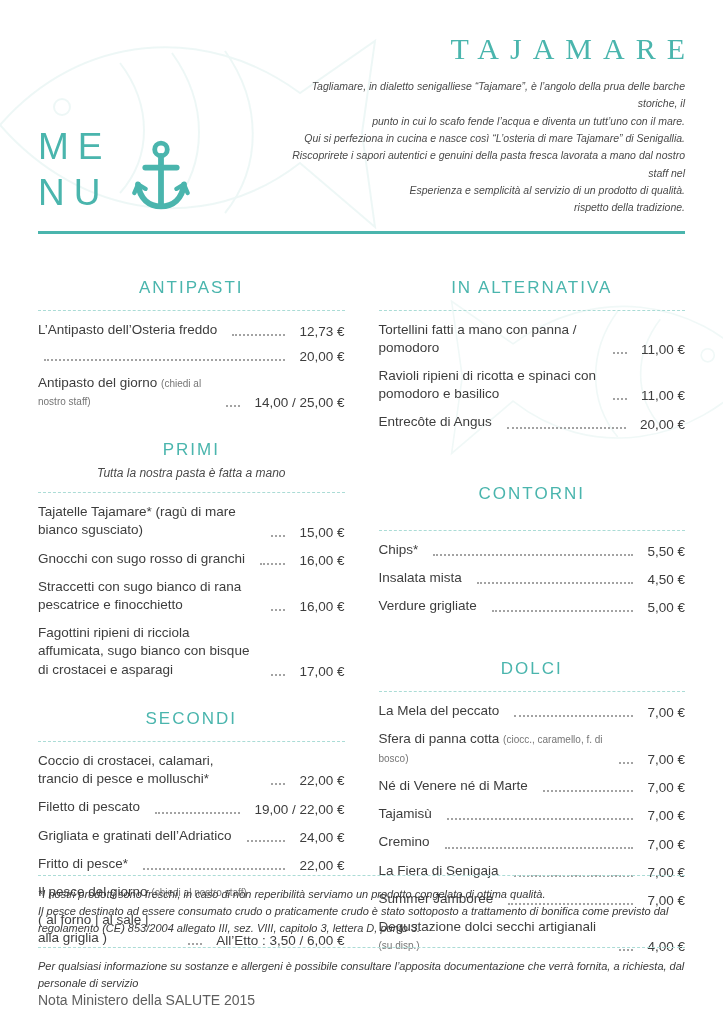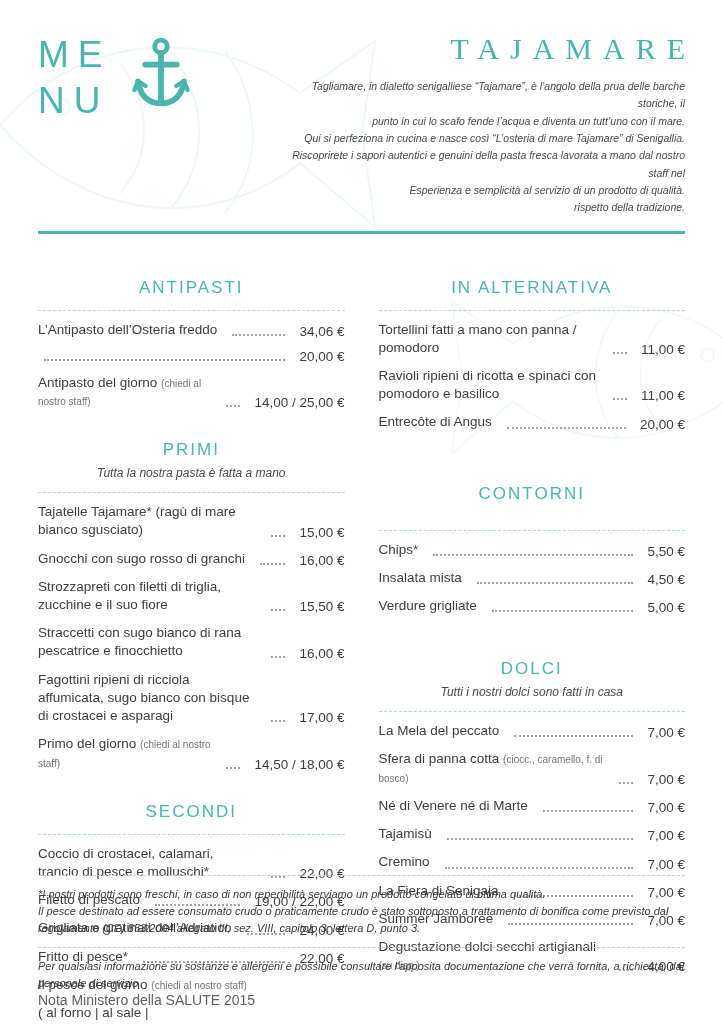--- a/index.html
+++ b/index.html
@@ -24,7 +24,7 @@
 
   
   .header{display:flex;}
-  .logo-wrap{display:flex;align-items:flex-start;gap:20px;width:240px;}
+  .logo-wrap{display:flex;align-items:flex-end;gap:20px;width:240px;}
   .logo{font-size:37px;color:var(--accent);letter-spacing:9px;line-height:1.25;font-weight:400;}
   .anchor{color:var(--accent);margin-top:4px;}
   .head-right{flex:1;text-align:right;}

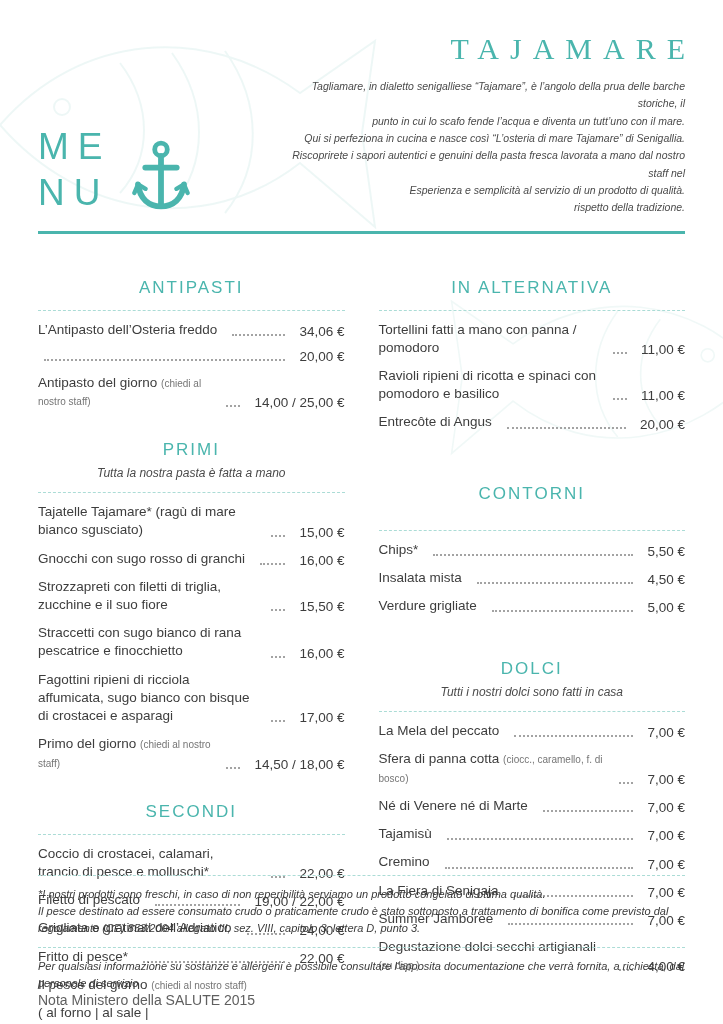--- a/index.html
+++ b/index.html
@@ -117,7 +117,7 @@
         <div class="item">
           <span class="item-name">L’Antipasto dell’Osteria freddo</span>
           <span class="leader"></span>
-          <span class="price">34,06 €</span>
+          <span class="price">12,73 €</span>
         </div>
         <div class="item">
           <span class="leader"></span>

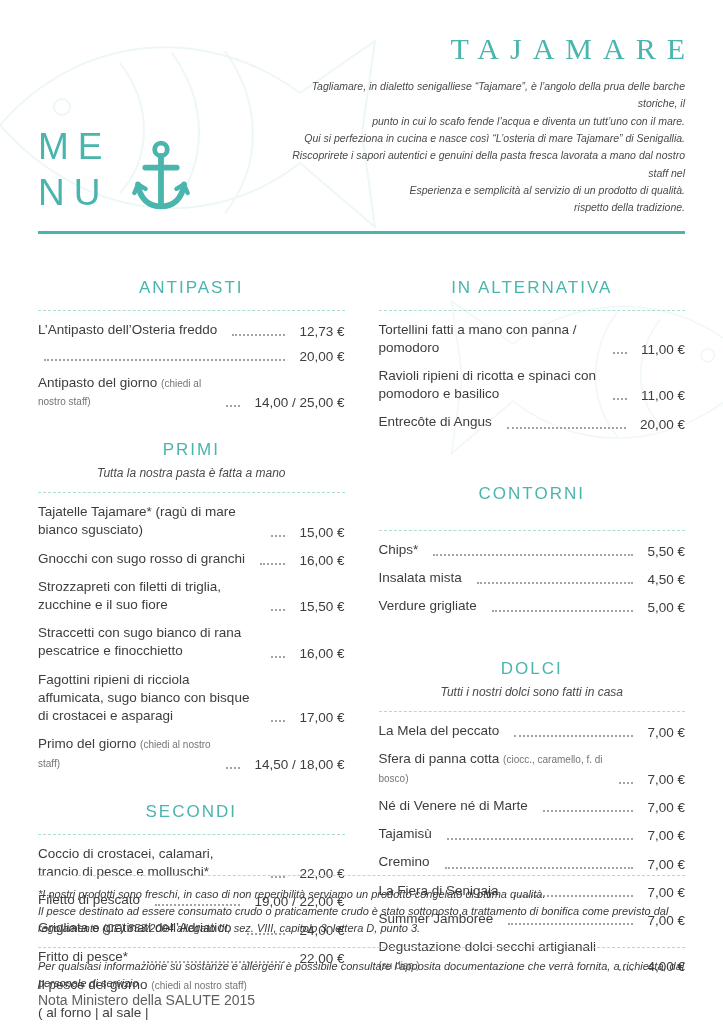--- a/index.html
+++ b/index.html
@@ -145,11 +145,6 @@
           <span class="price">16,00 €</span>
         </div>
         <div class="item">
-          <span class="item-name">Strozzapreti con filetti di triglia, zucchine e il suo fiore</span>
-          <span class="leader"></span>
-          <span class="price">15,50 €</span>
-        </div>
-        <div class="item">
           <span class="item-name">Straccetti con sugo bianco di rana pescatrice e finocchietto</span>
           <span class="leader"></span>
           <span class="price">16,00 €</span>

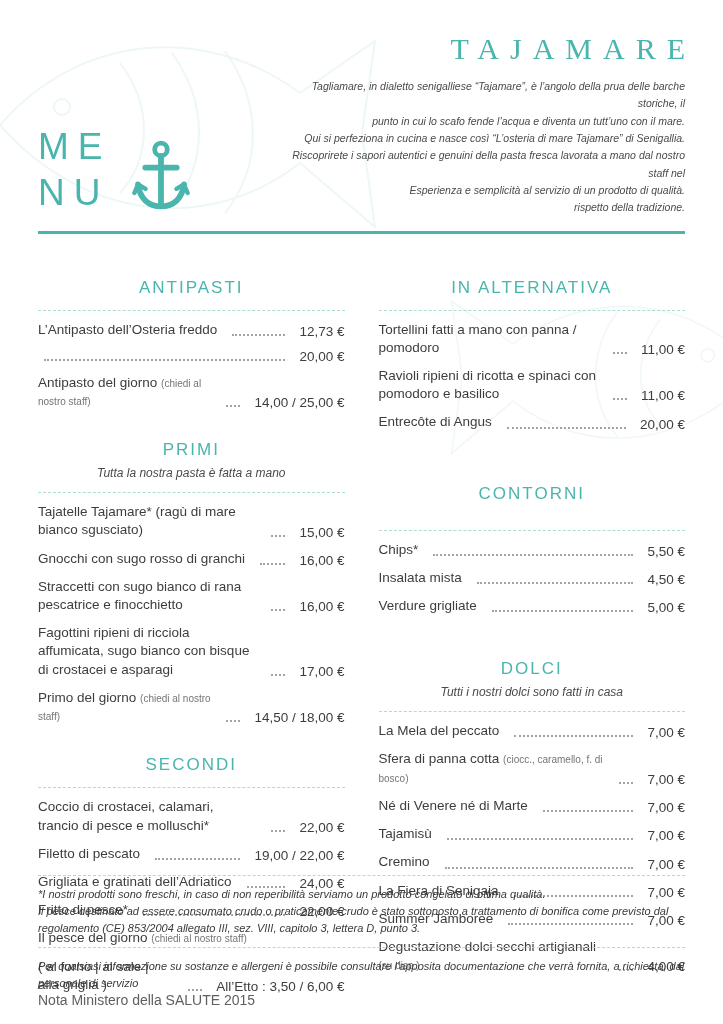--- a/index.html
+++ b/index.html
@@ -154,11 +154,6 @@
           <span class="leader"></span>
           <span class="price">17,00 €</span>
         </div>
-        <div class="item">
-          <span class="item-name"><span>Primo del giorno</span> <span class="note">(chiedi al nostro staff)</span></span>
-          <span class="leader"></span>
-          <span class="price">14,50 / 18,00 €</span>
-        </div>
       </section>
 
       <section class="menu-section">

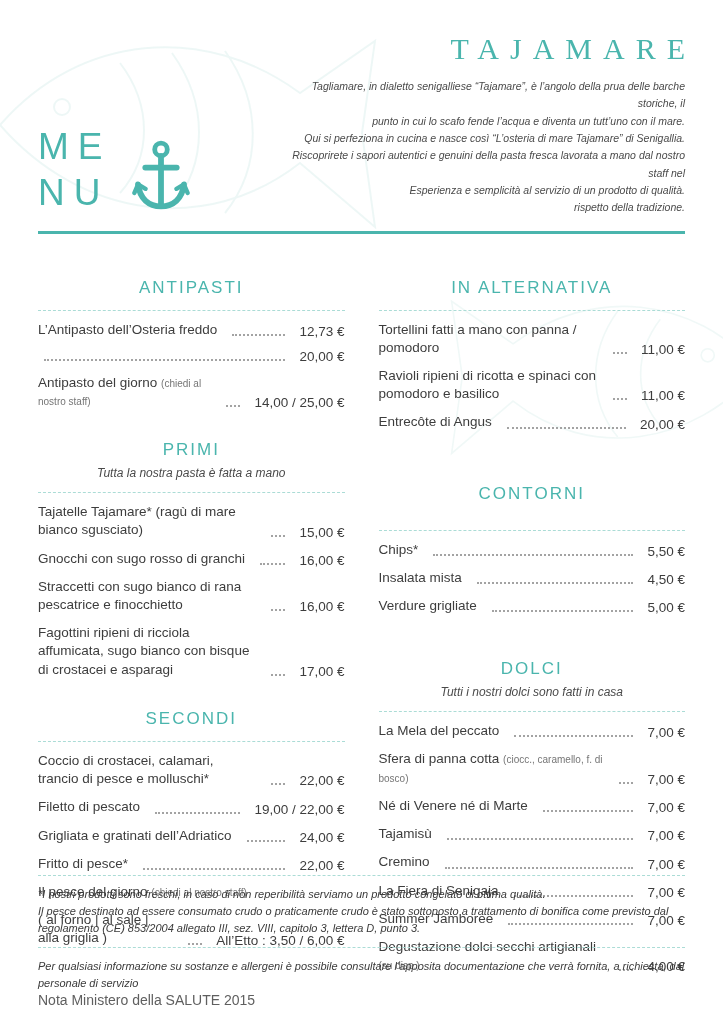--- a/index.html
+++ b/index.html
@@ -236,7 +236,6 @@
 
       <section class="menu-section" style="margin-top:40px;">
         <h2 class="sec-title">DOLCI</h2>
-        <div class="sec-sub">Tutti i nostri dolci sono fatti in casa</div>
         <div class="sec-rule"></div>
         <div class="item">
           <span class="item-name">La Mela del peccato</span>

